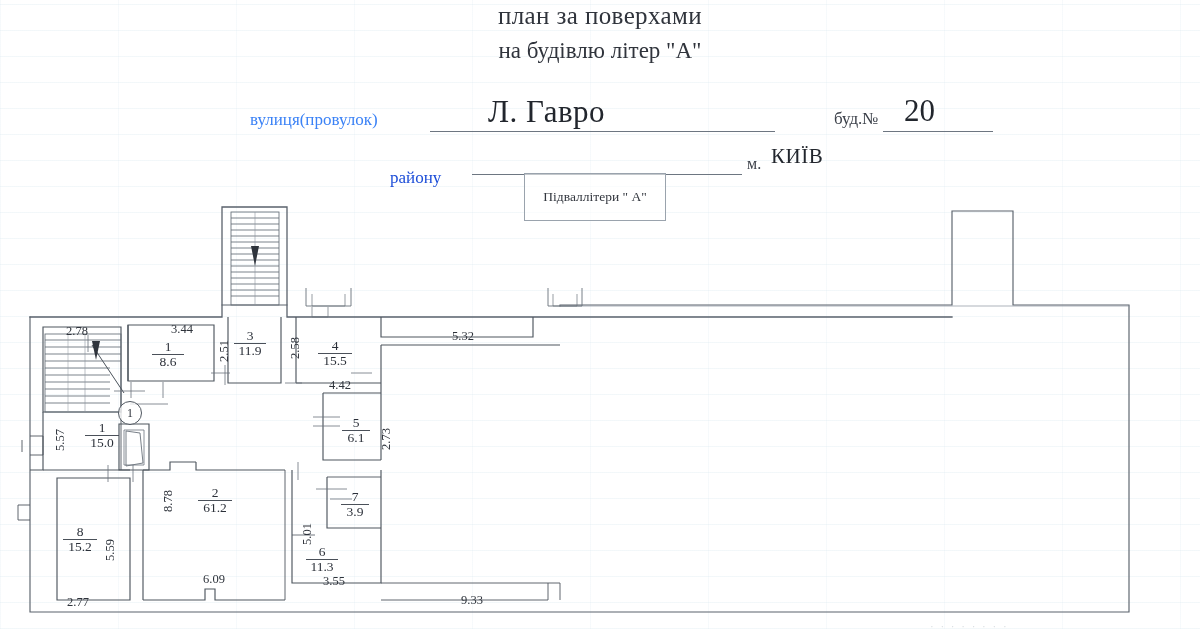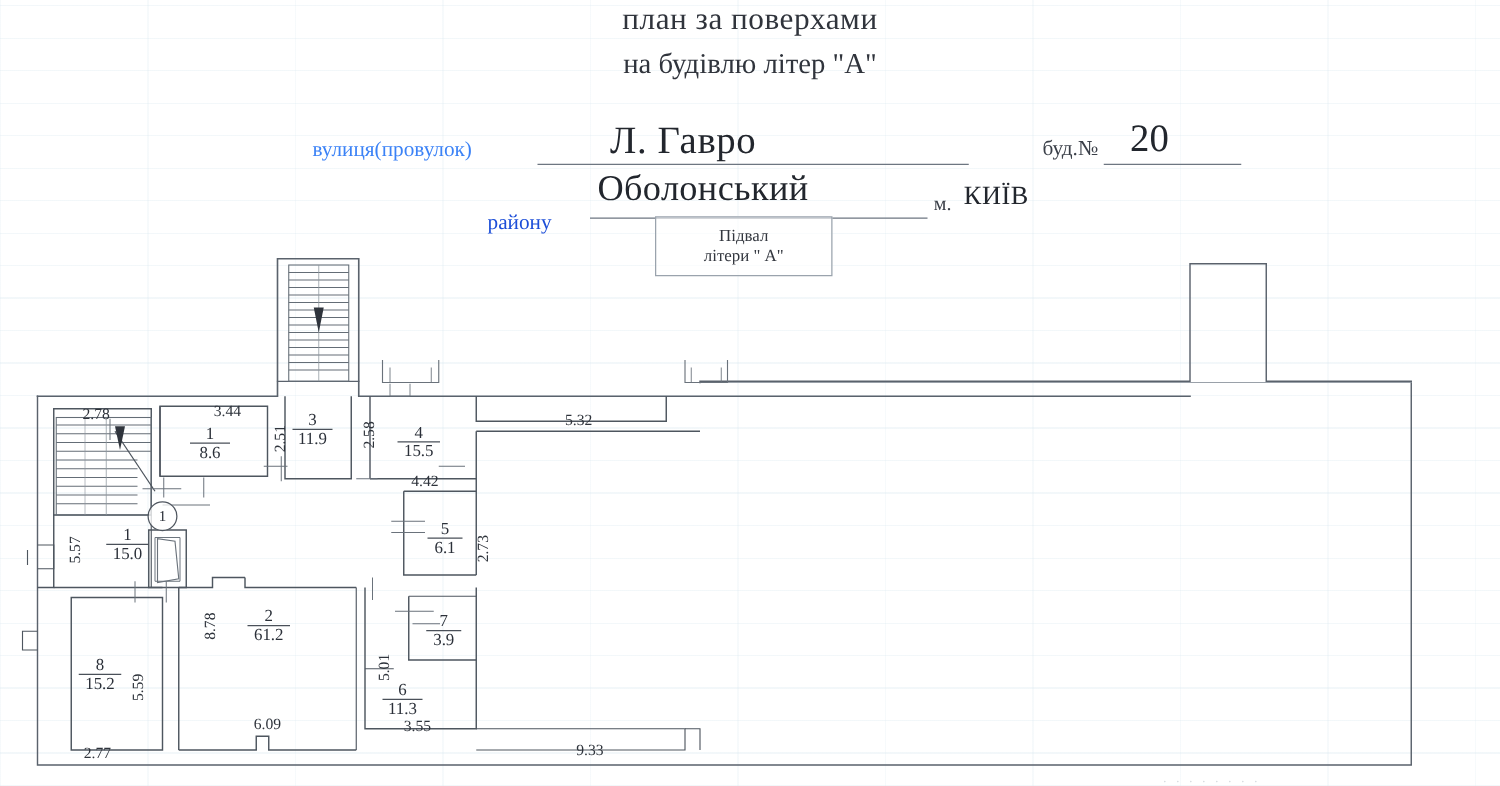--- a/index.html
+++ b/index.html
@@ -106,7 +106,6 @@
   <div class="row-district">
     <span class="lbl-district">району</span>
     <span class="district-rule"></span>
-    <span class="district-val">Оболонський</span>
     <span class="lbl-city-pre">м.</span>
     <span class="city-val">КИЇВ</span>
   </div>

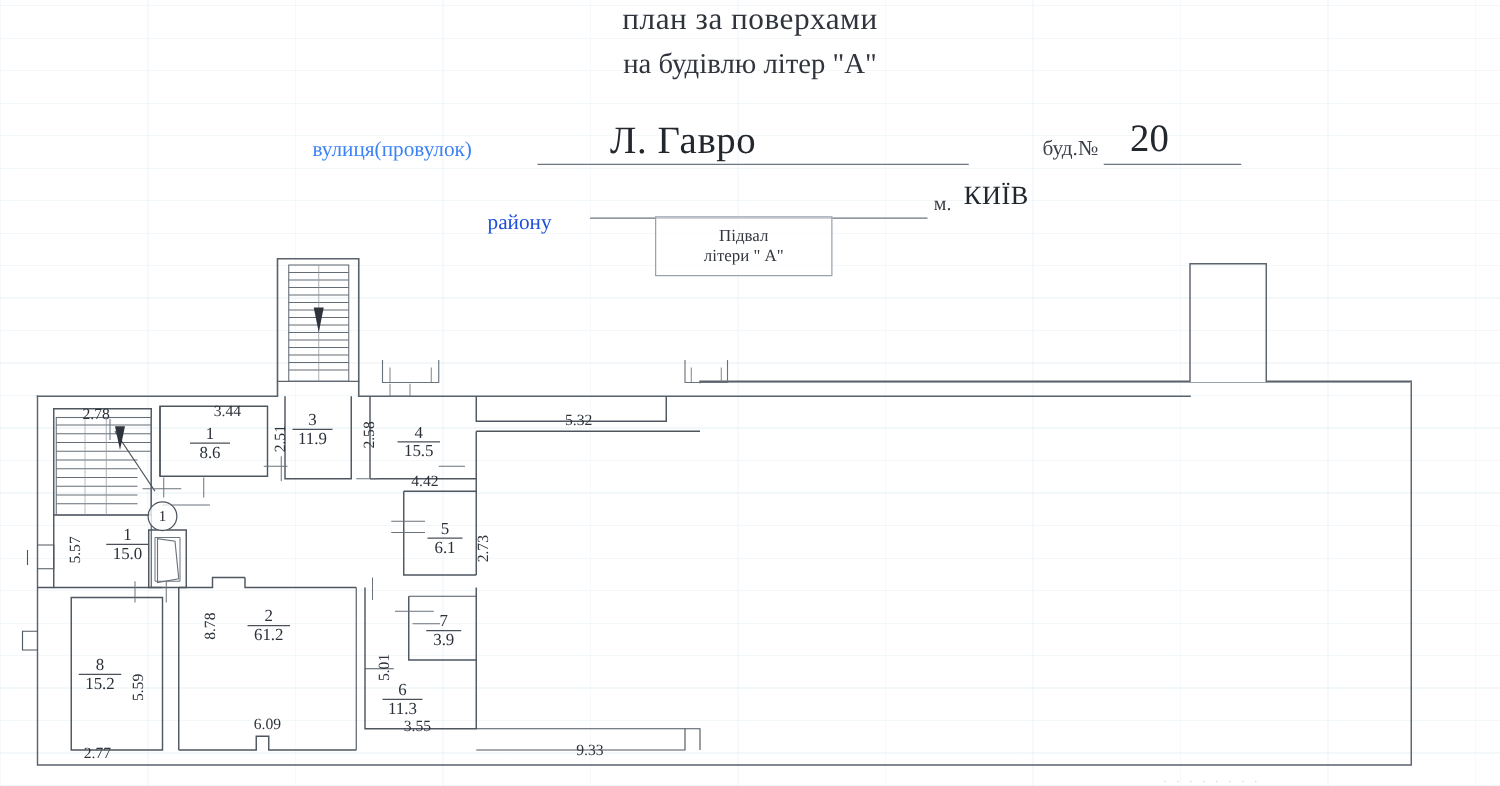--- a/index.html
+++ b/index.html
@@ -52,7 +52,7 @@
   .plan-badge{
     position:absolute;left:524px;top:173px;width:140px;height:46px;
     border:1px solid #9aa3ad;background:rgba(255,255,255,.6);
-    display:flex;flex-direction:column;align-items:center;justify-content:center;
+    display:flex;align-items:center;justify-content:center;
     line-height:1.18;
   }
   .plan-badge div{font-size:13.5px;color:#33373f;}

